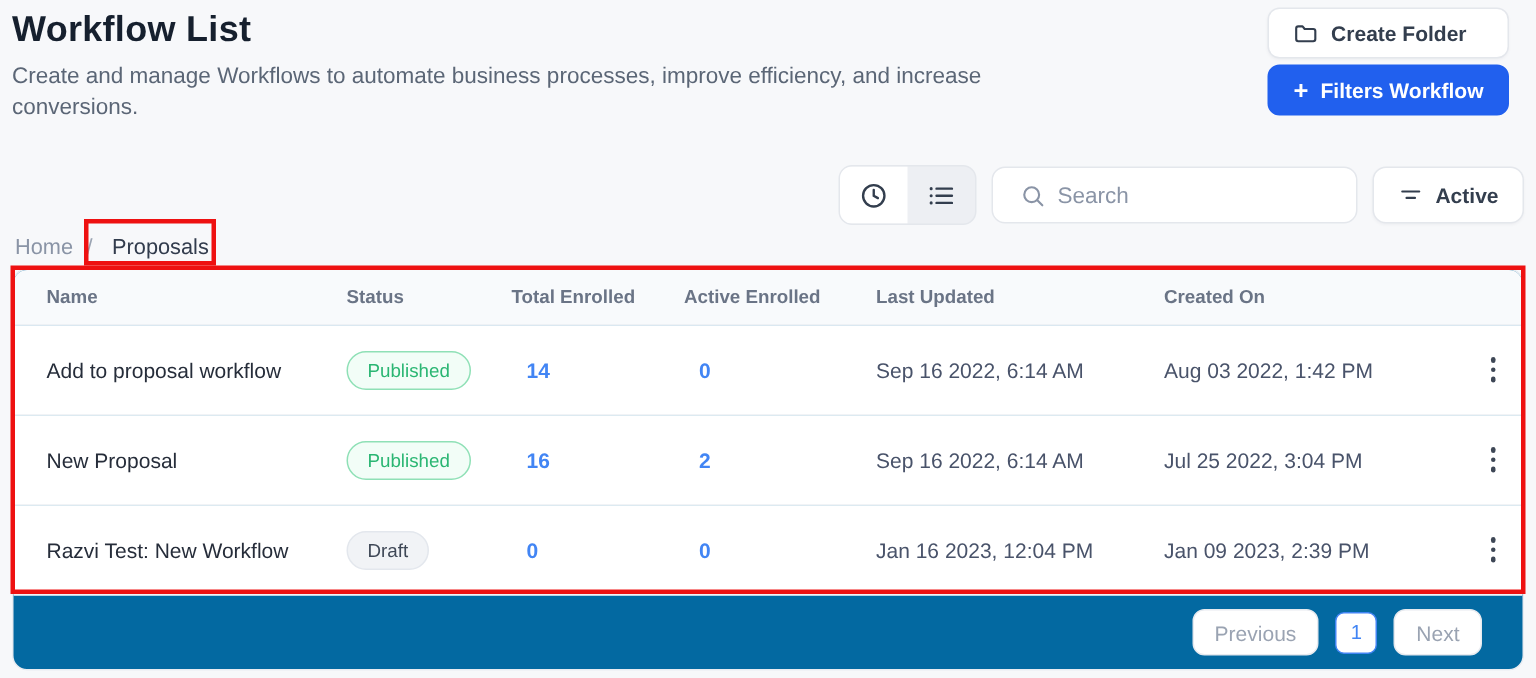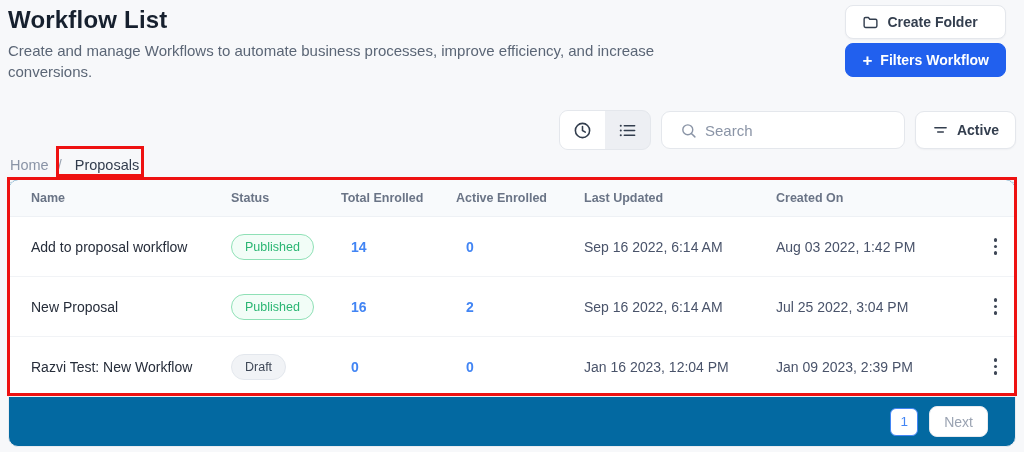--- a/index.html
+++ b/index.html
@@ -180,6 +180,7 @@
     </div>
 
     <div class="pagination">
+      <div class="pg-btn">Previous</div>
       <div class="pg-num">1</div>
       <div class="pg-btn">Next</div>
     </div>

